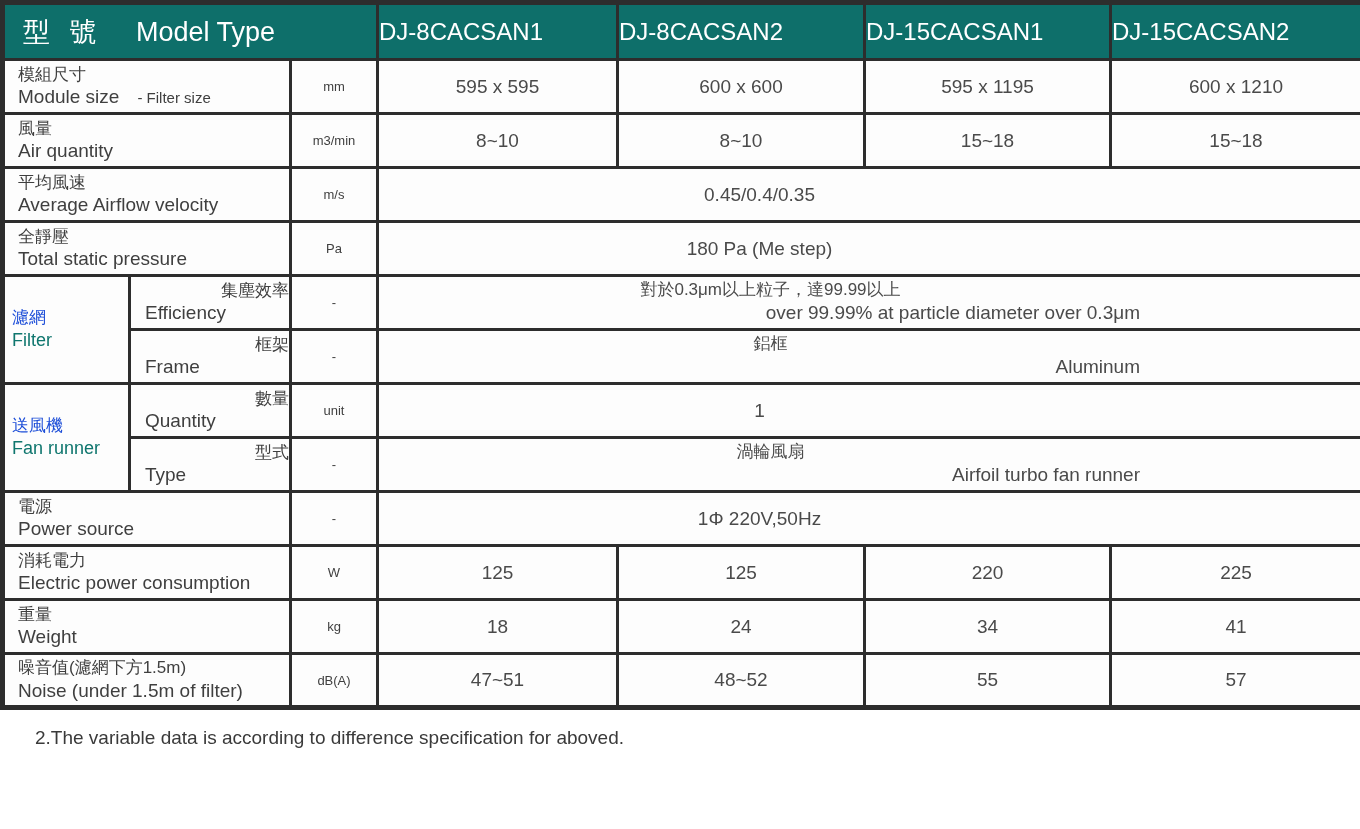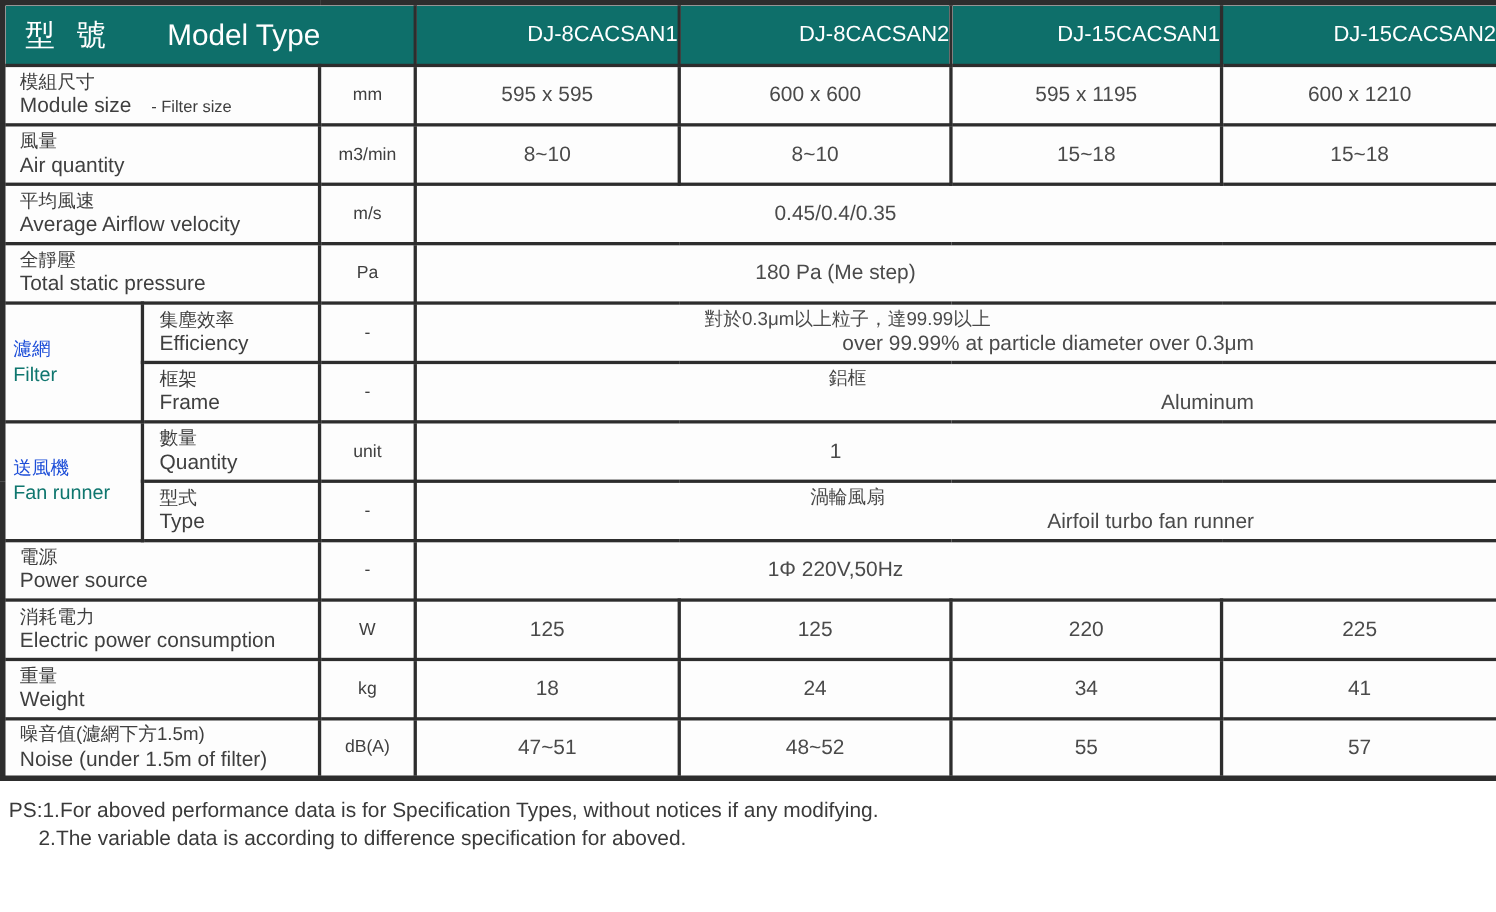--- a/index.html
+++ b/index.html
@@ -39,7 +39,7 @@
   }
   tr.head th.title { text-align: left; padding-left: 18px; font-size: 27px; }
   .t-zh { letter-spacing: 6px; text-align: right; }
-  .t-en { margin-left: 42px; letter-spacing: 0; }
+  .t-en { margin-left: 26px; letter-spacing: 0; }
   .spec td { height: 54px; }
   td.label { text-align: left; padding-left: 13px; line-height: 1.22; }
   td.label .zh { font-size: 17px; color: #3f3f3f; }

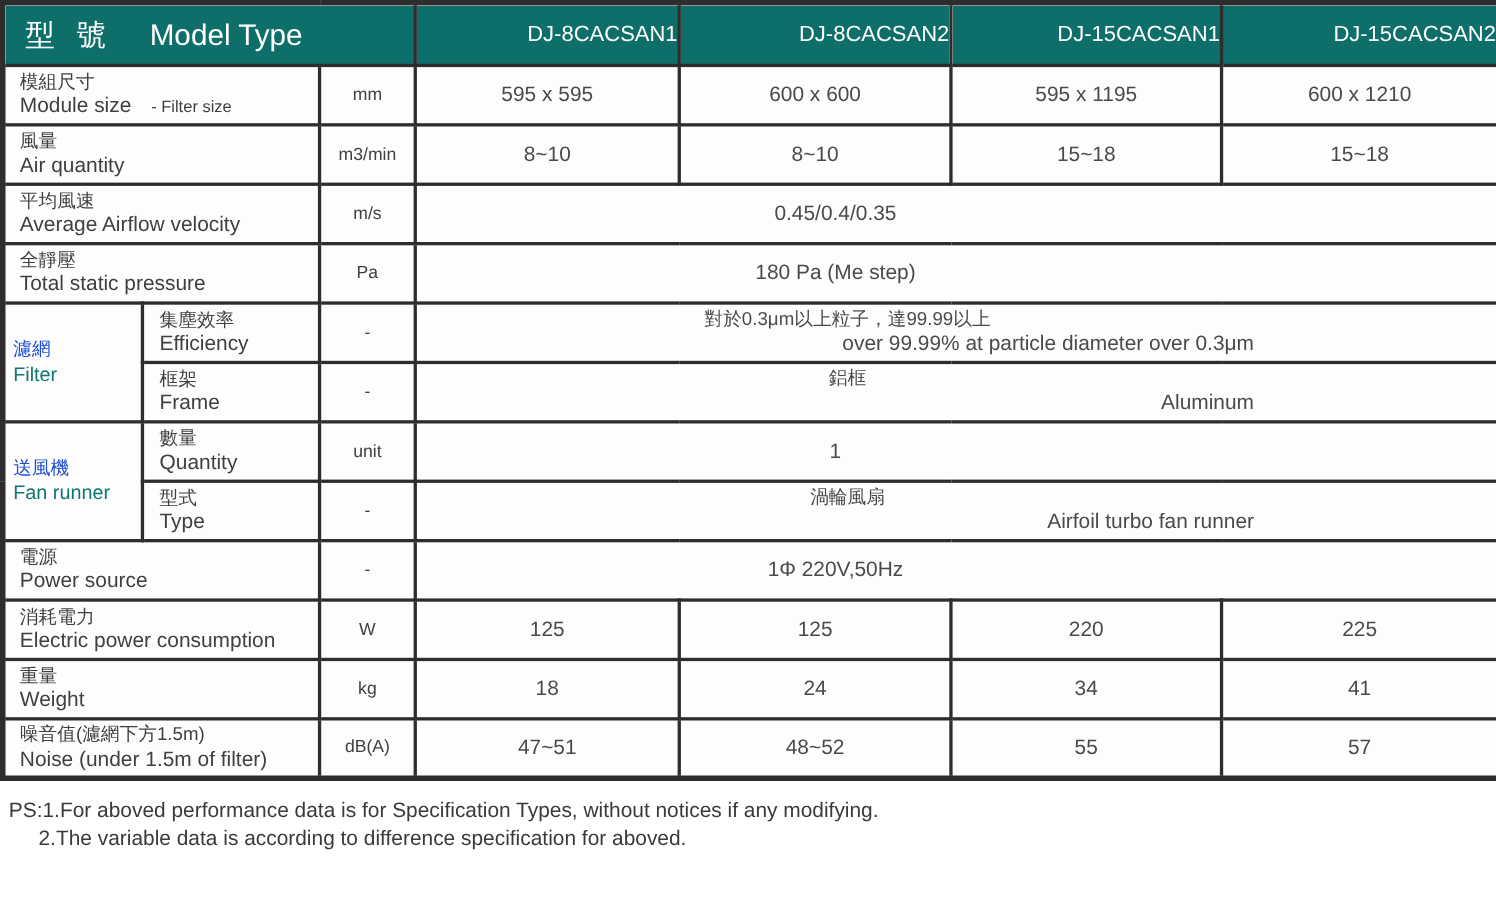--- a/index.html
+++ b/index.html
@@ -33,9 +33,9 @@
     background: var(--header-bg);
     color: var(--header-text);
     font-weight: normal;
-    font-size: 20px;
+    font-size: 24px;
     height: 57px;
-    text-align: right;
+    text-align: left;
   }
   tr.head th.title { text-align: left; padding-left: 18px; font-size: 27px; }
   .t-zh { letter-spacing: 6px; text-align: right; }

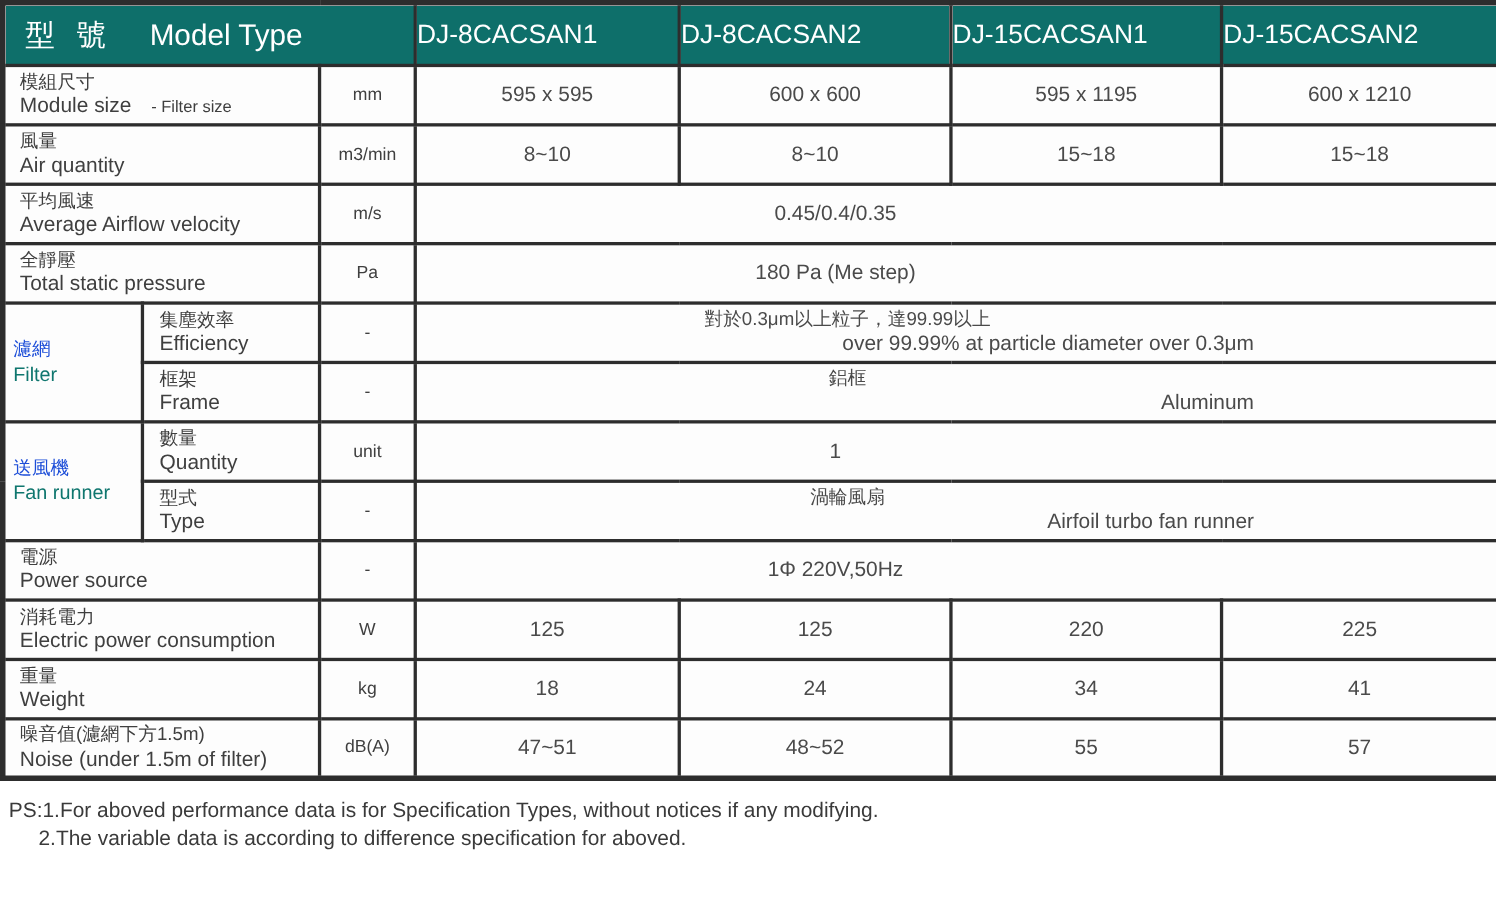--- a/index.html
+++ b/index.html
@@ -51,7 +51,7 @@
   td.sub { text-align: left; padding-left: 14px; line-height: 1.22; }
   td.sub .zh { font-size: 17px; color: #3f3f3f; }
   td.sub .en { font-size: 19px; color: #3f3f3f; }
-  td.unit { text-align: center; font-size: 16px; color: #3f3f3f; }
+  td.unit { text-align: center; font-size: 13px; color: #3f3f3f; }
   td.val { text-align: center; font-size: 19px; color: #4a4a4a; }
   td.span4 { padding-right: 220px; }   
   td.val .vzh { font-size: 17px; line-height: 1.28; margin-left: 22px; }

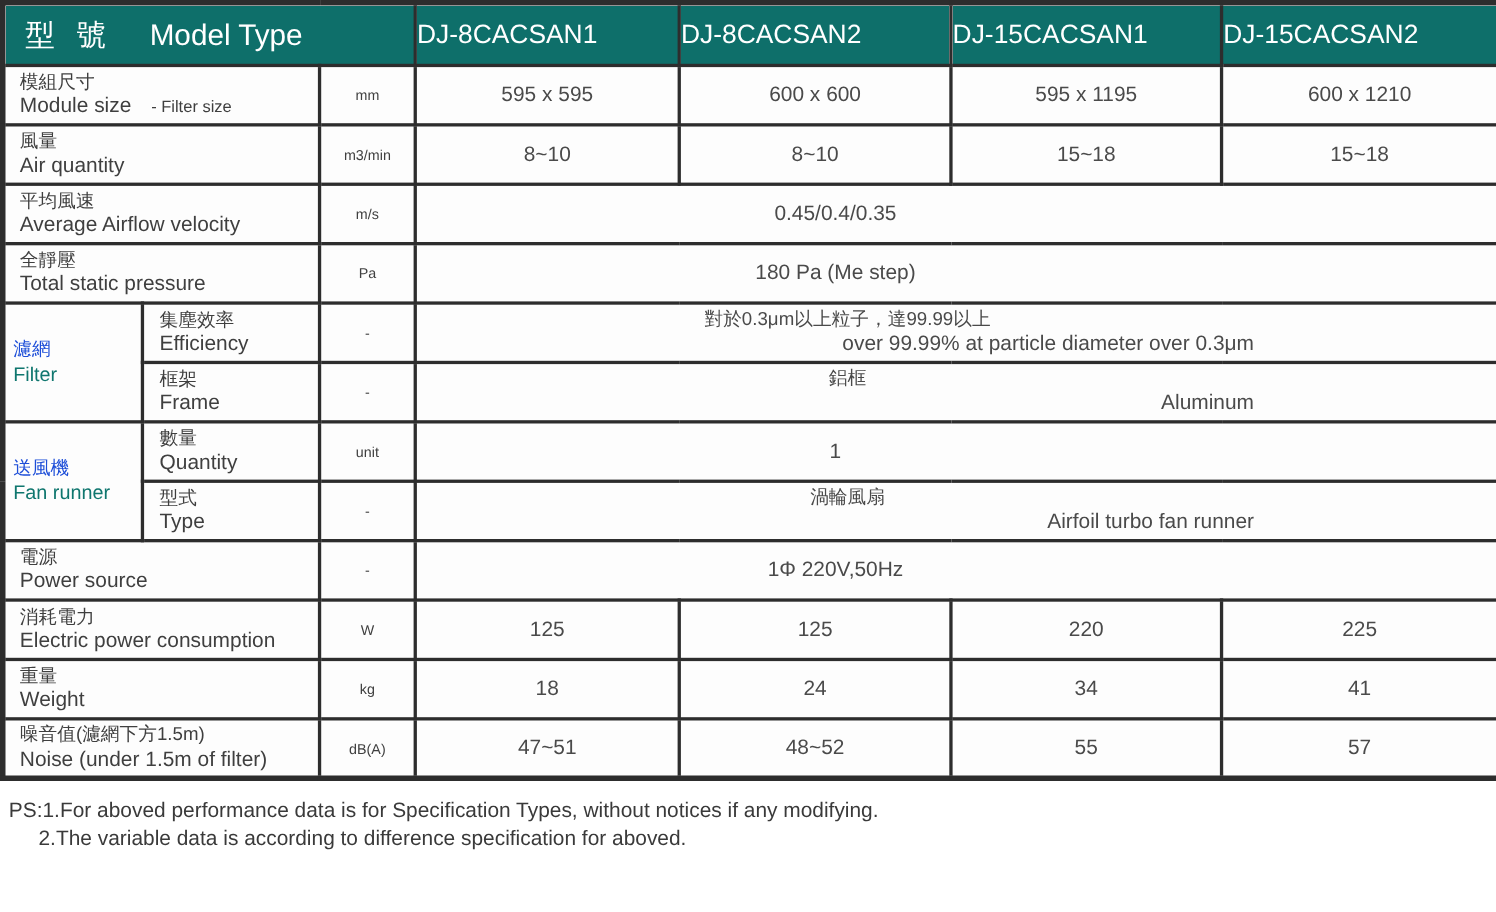--- a/index.html
+++ b/index.html
@@ -49,7 +49,7 @@
   td.group .zh { font-size: 17px; color: #1d4ed8; }
   td.group .en { font-size: 18px; color: #0f766e; }
   td.sub { text-align: left; padding-left: 14px; line-height: 1.22; }
-  td.sub .zh { font-size: 17px; color: #3f3f3f; }
+  td.sub .zh { font-size: 17px; color: #3f3f3f; text-align: right; }
   td.sub .en { font-size: 19px; color: #3f3f3f; }
   td.unit { text-align: center; font-size: 13px; color: #3f3f3f; }
   td.val { text-align: center; font-size: 19px; color: #4a4a4a; }

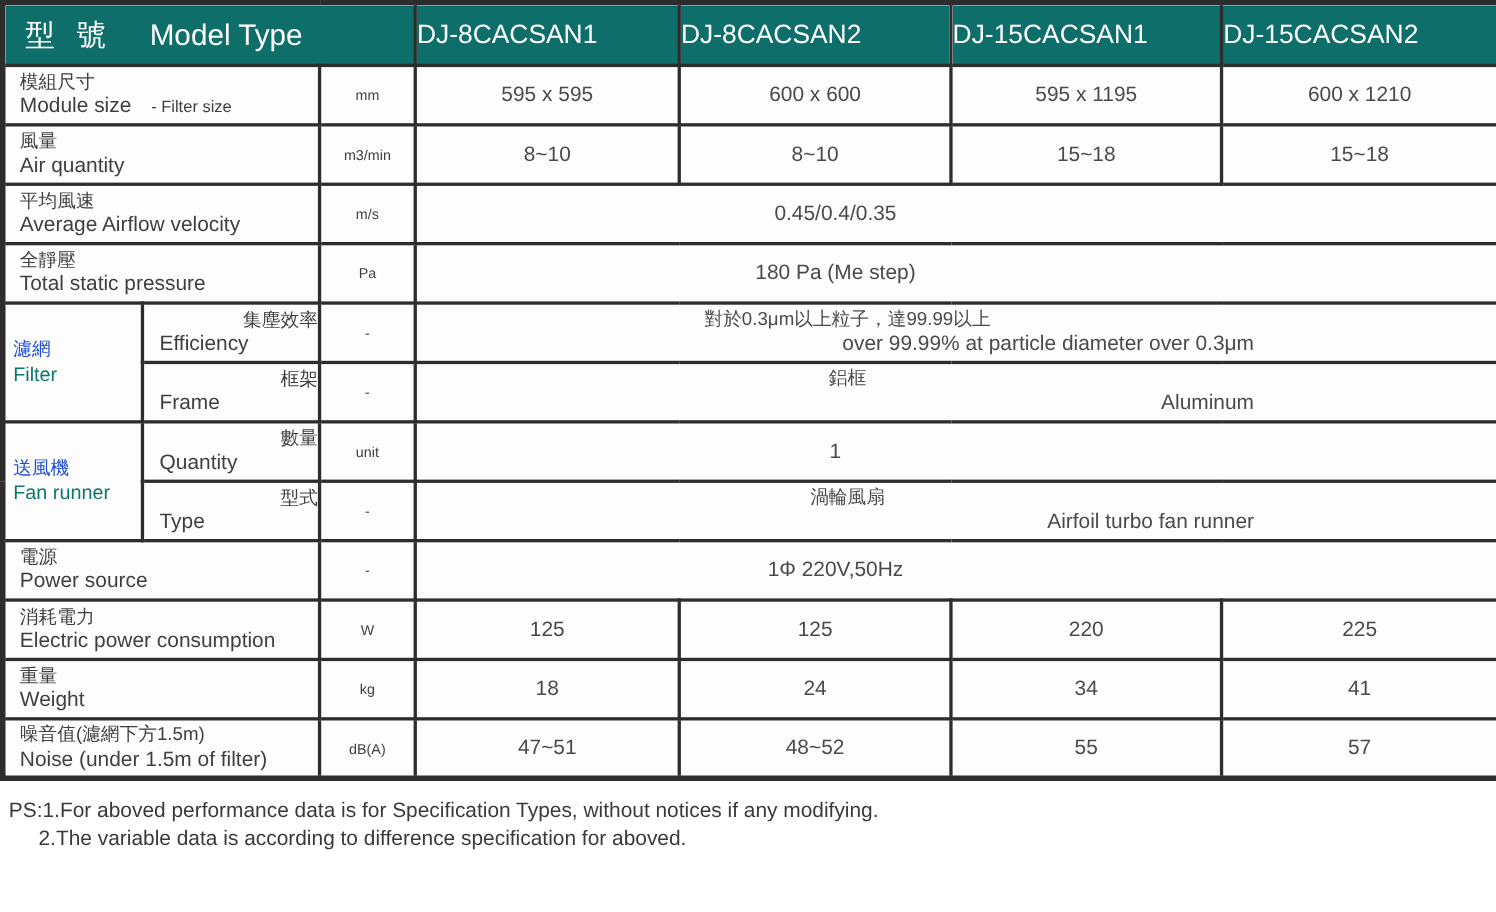--- a/index.html
+++ b/index.html
@@ -229,7 +229,6 @@
 </table>
 
 <div class="notes">
-  <div class="note">PS:1.For aboved performance data is for Specification Types, without notices if any modifying.</div>
   <div class="note note2">2.The variable data is according to difference specification for aboved.</div>
 </div>
 

